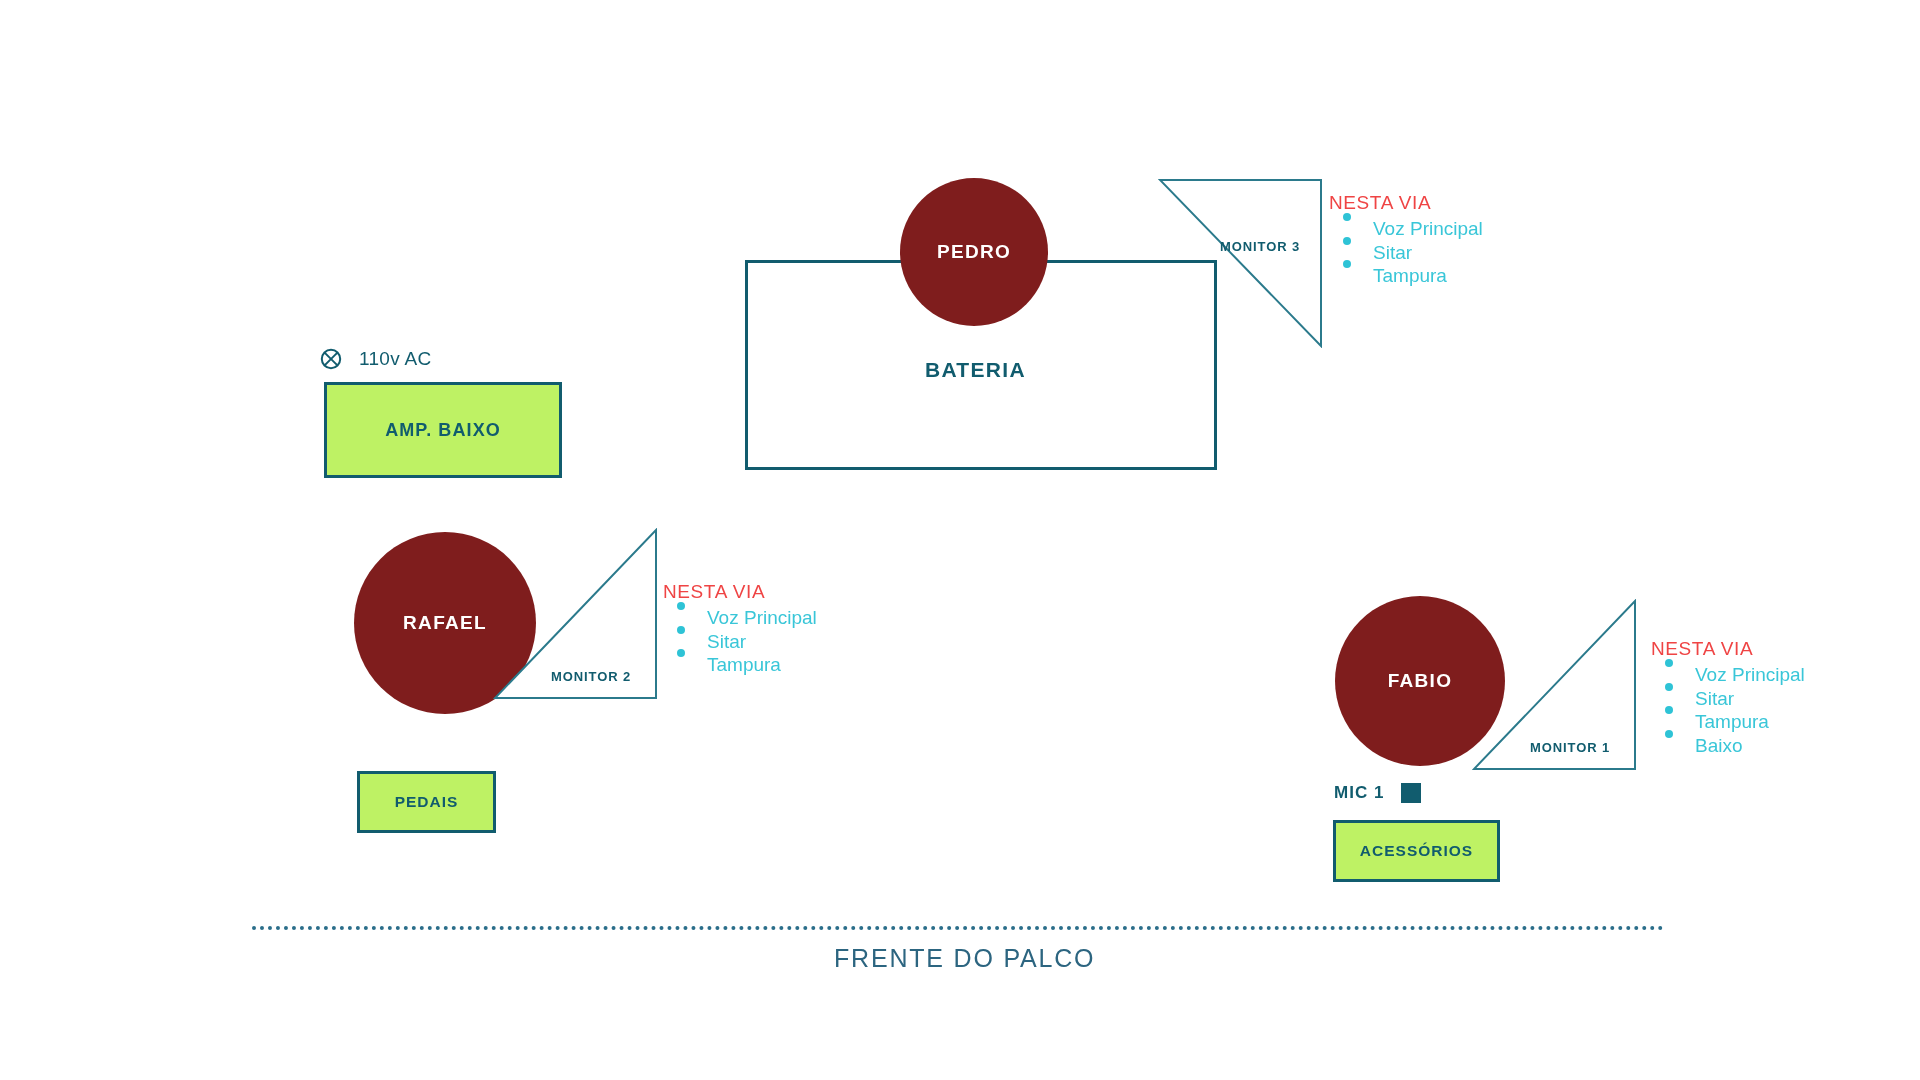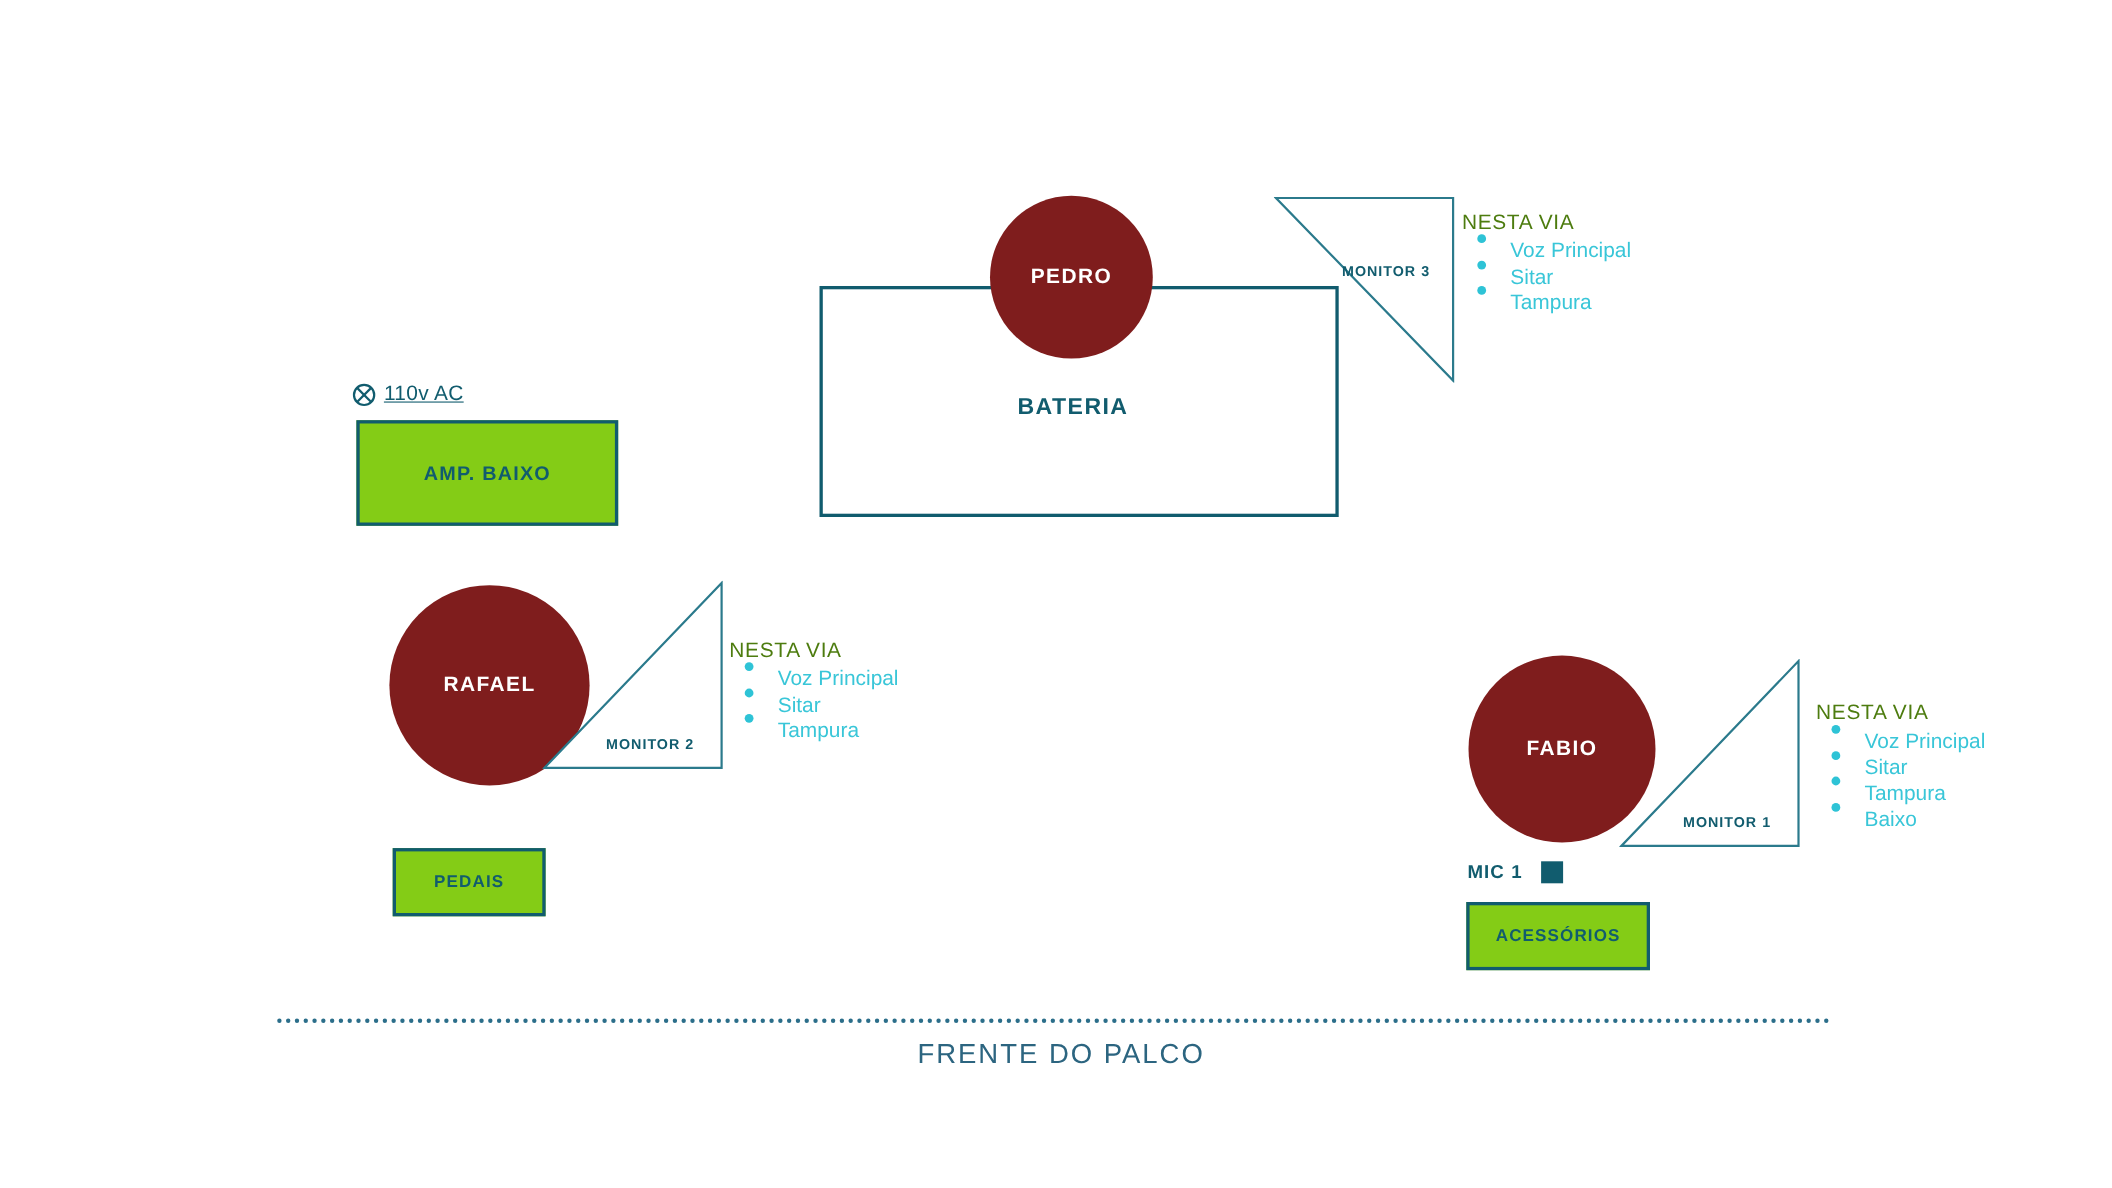--- a/index.html
+++ b/index.html
@@ -87,7 +87,7 @@
   
   .via-block { position: absolute; }
   .via-title {
-    color: #4d7c0f;
+    color: #ef4444;
     font-size: 19px;
     letter-spacing: 0.6px;
     white-space: nowrap;

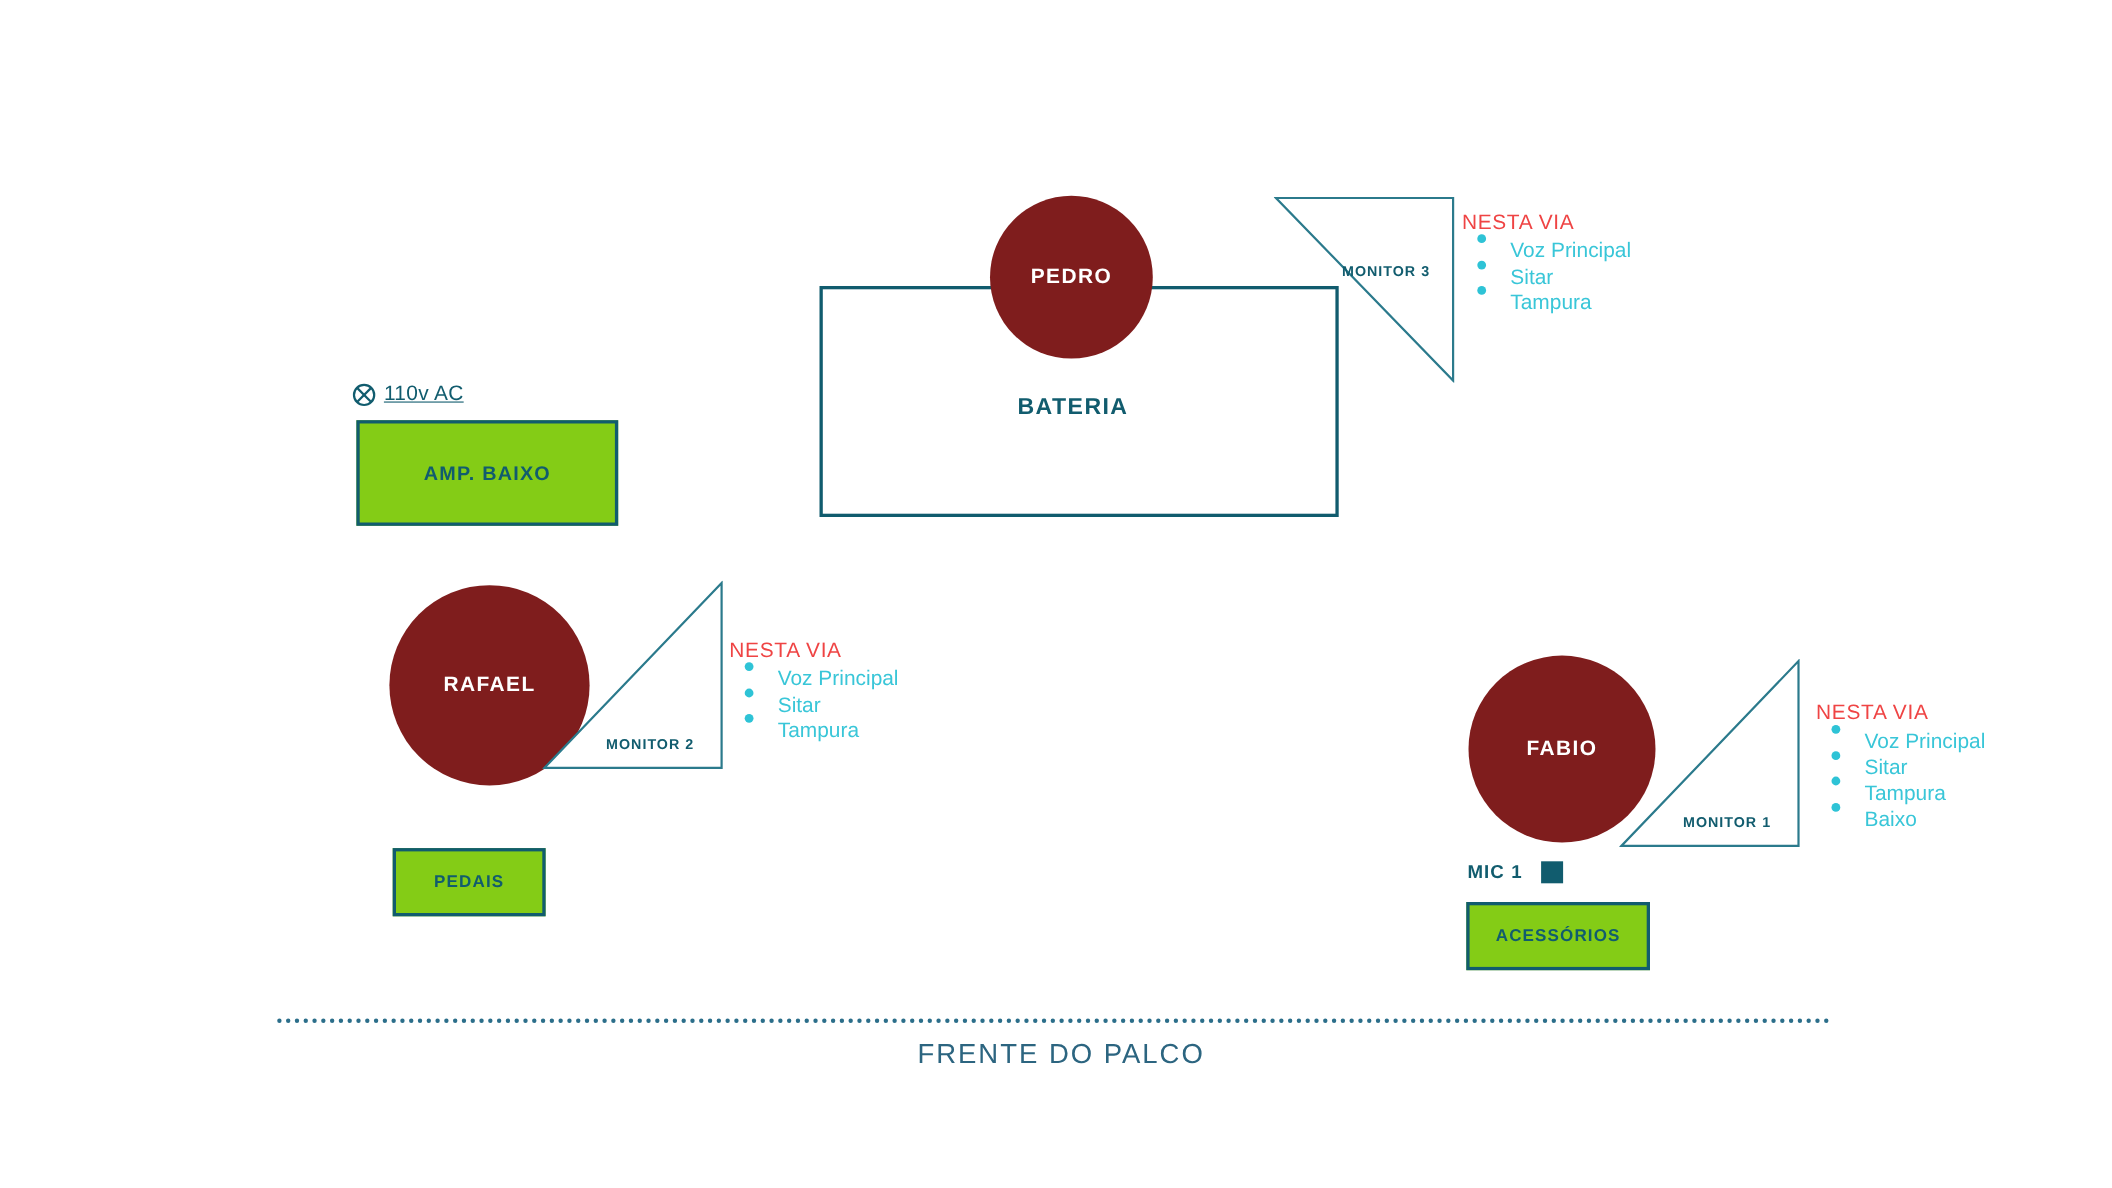--- a/index.html
+++ b/index.html
@@ -129,9 +129,8 @@
     color: #115c6e;
     font-size: 19px;
     letter-spacing: 0.3px;
-    margin-left: 7px;
-    white-space: nowrap;
-    text-decoration: underline;
+    margin-left: 17px;
+    white-space: nowrap;
   }
 
   

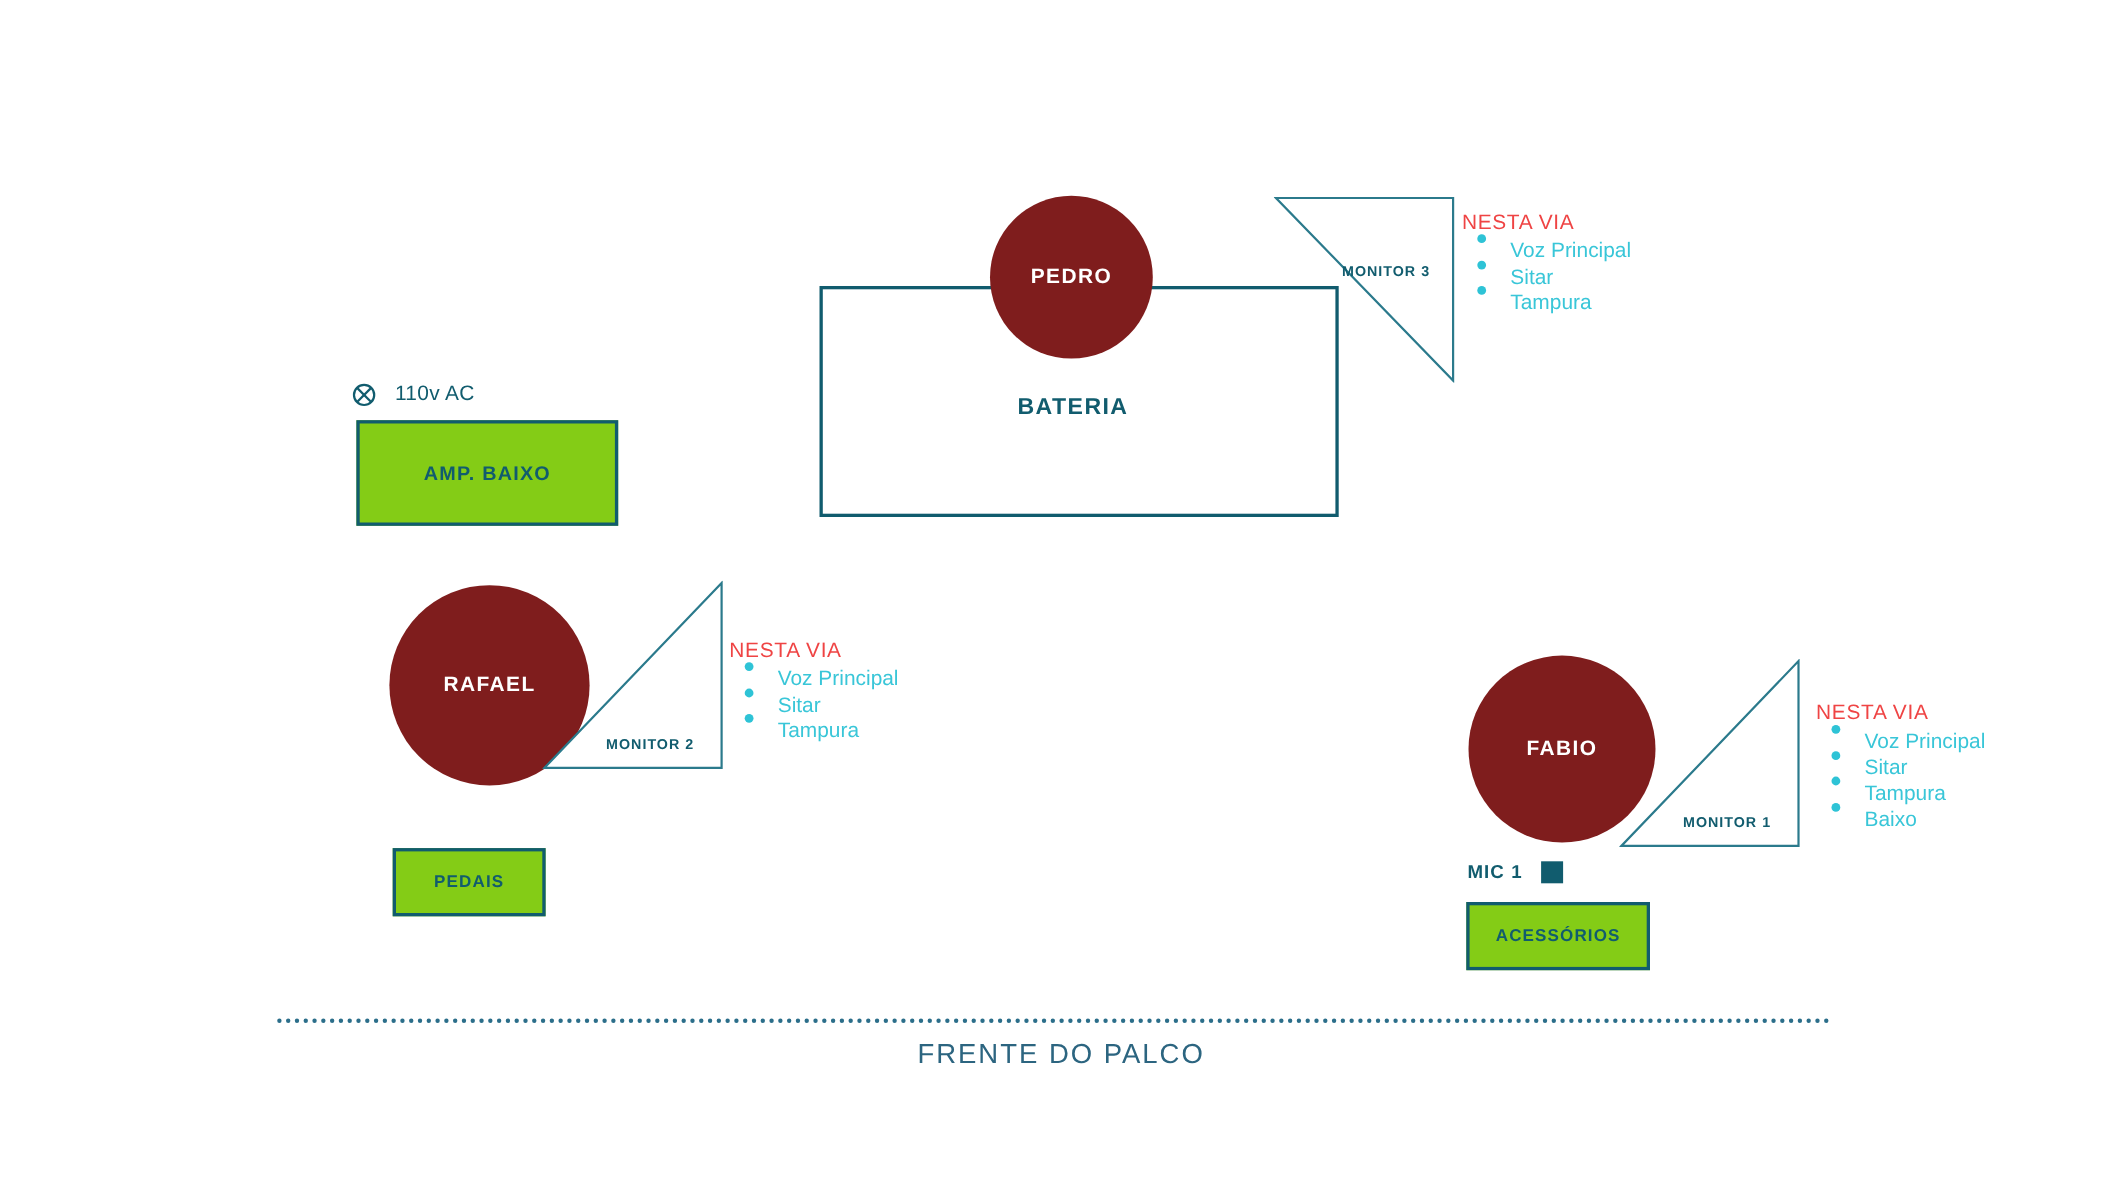--- a/index.html
+++ b/index.html
@@ -41,7 +41,7 @@
 
   .gear-box {
     border: 3px solid #115c6e;
-    background: #84cc16;
+    background: #bef264;
     box-sizing: border-box;
     display: flex;
     align-items: center;

